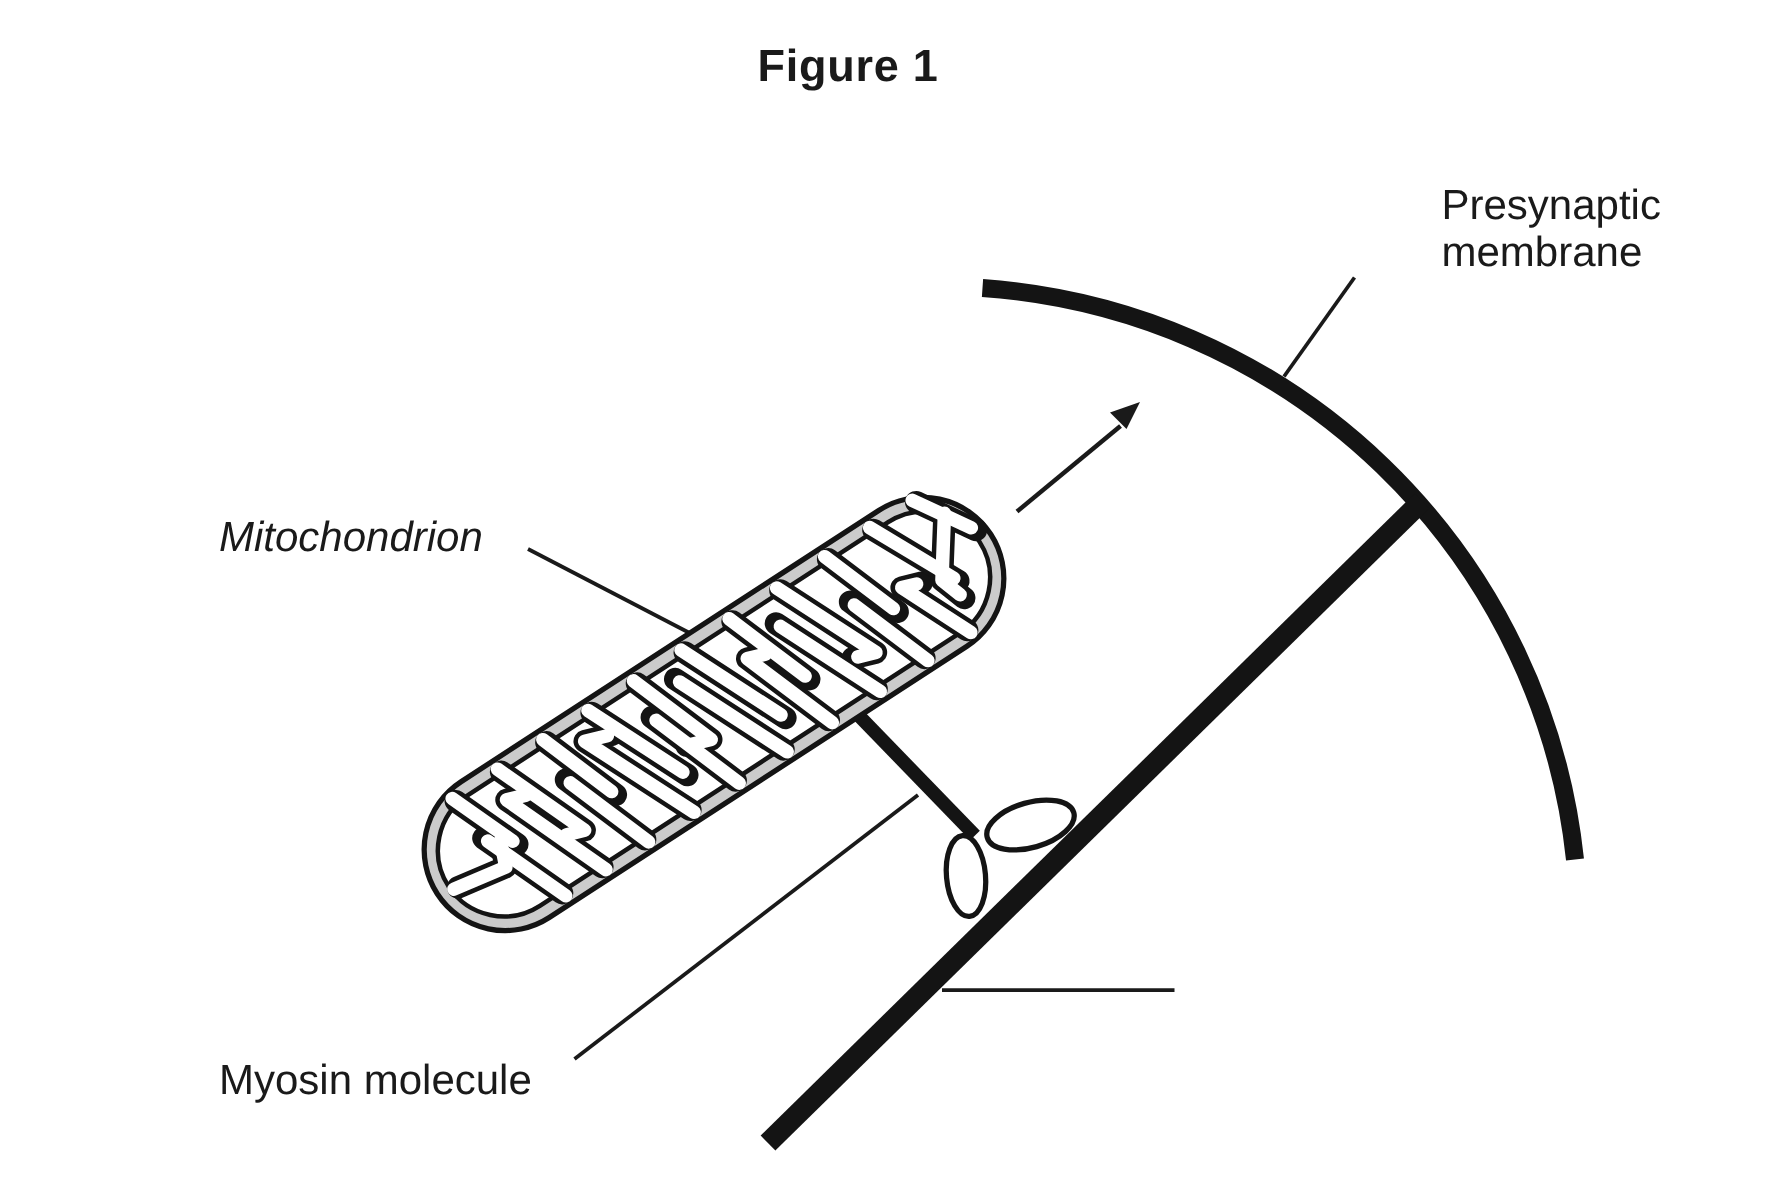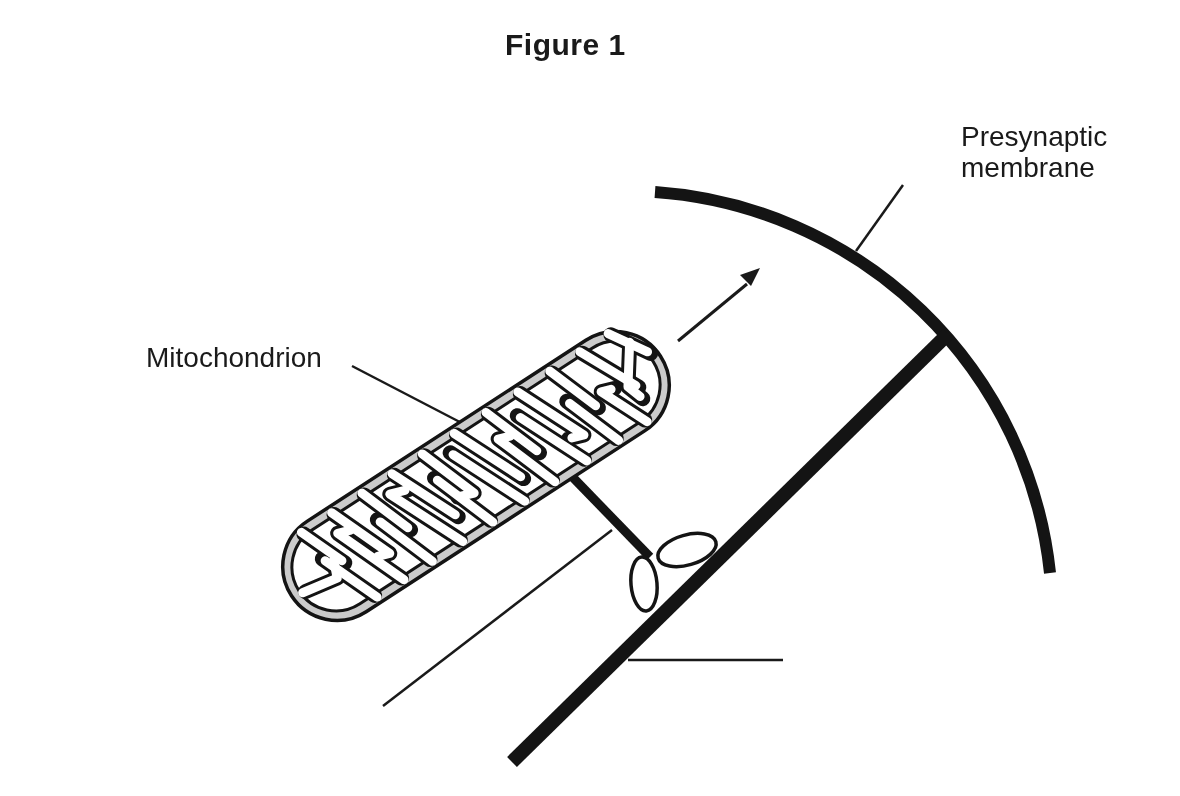--- a/index.html
+++ b/index.html
@@ -19,7 +19,7 @@
     position:absolute; font-size:28px; line-height:31px; white-space:nowrap;
   }
   .label-presynaptic { left:913px; top:121px; width:180px; white-space:normal;margin-left:48px; }
-  .label-mitochondrion { left:146px; top:342px; }
+  .label-mitochondrion { left:146px; top:342px;font-style:italic; }
   .label-myosin { left:146px; top:704px; }
   .label-actin { left:786px; top:646px; }
 </style>

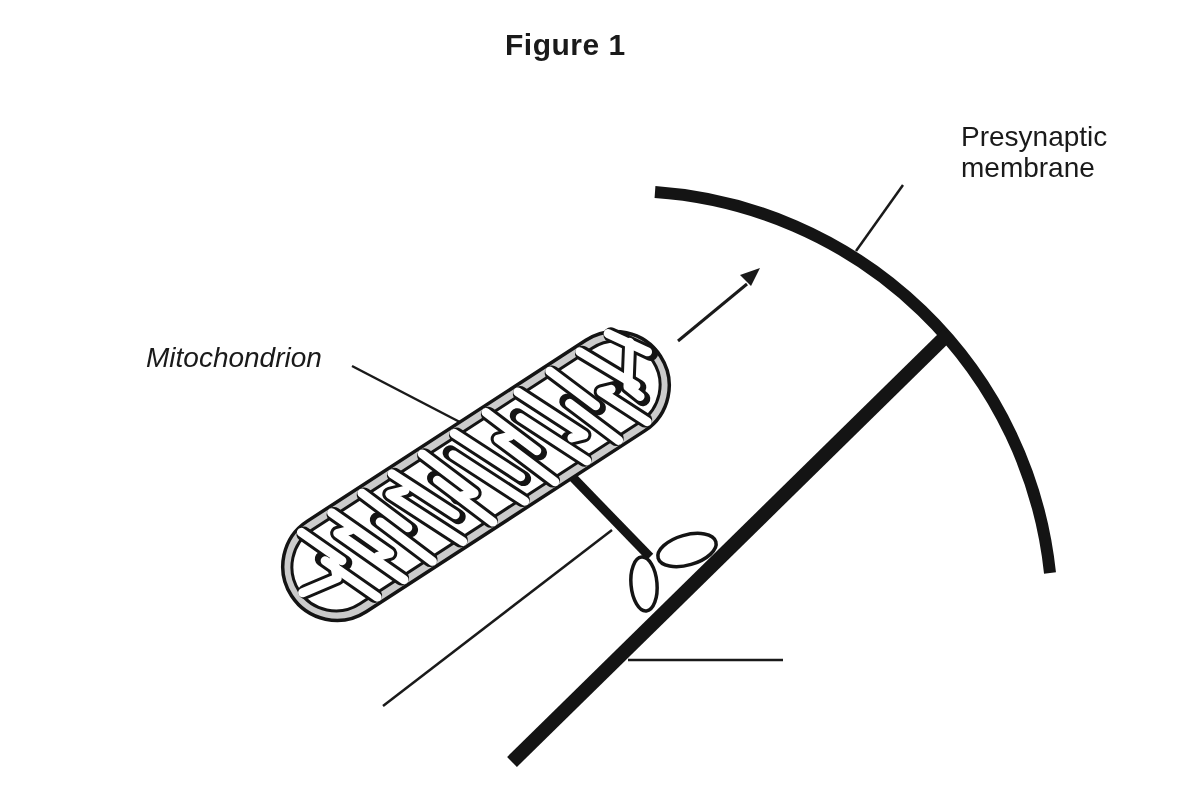--- a/index.html
+++ b/index.html
@@ -105,6 +105,7 @@
 
   <div class="diagram-label label-presynaptic">Presynaptic membrane</div>
   <div class="diagram-label label-mitochondrion">Mitochondrion</div>
+  <div class="diagram-label label-myosin">Myosin molecule</div>
 </div>
 
 </body></html>

